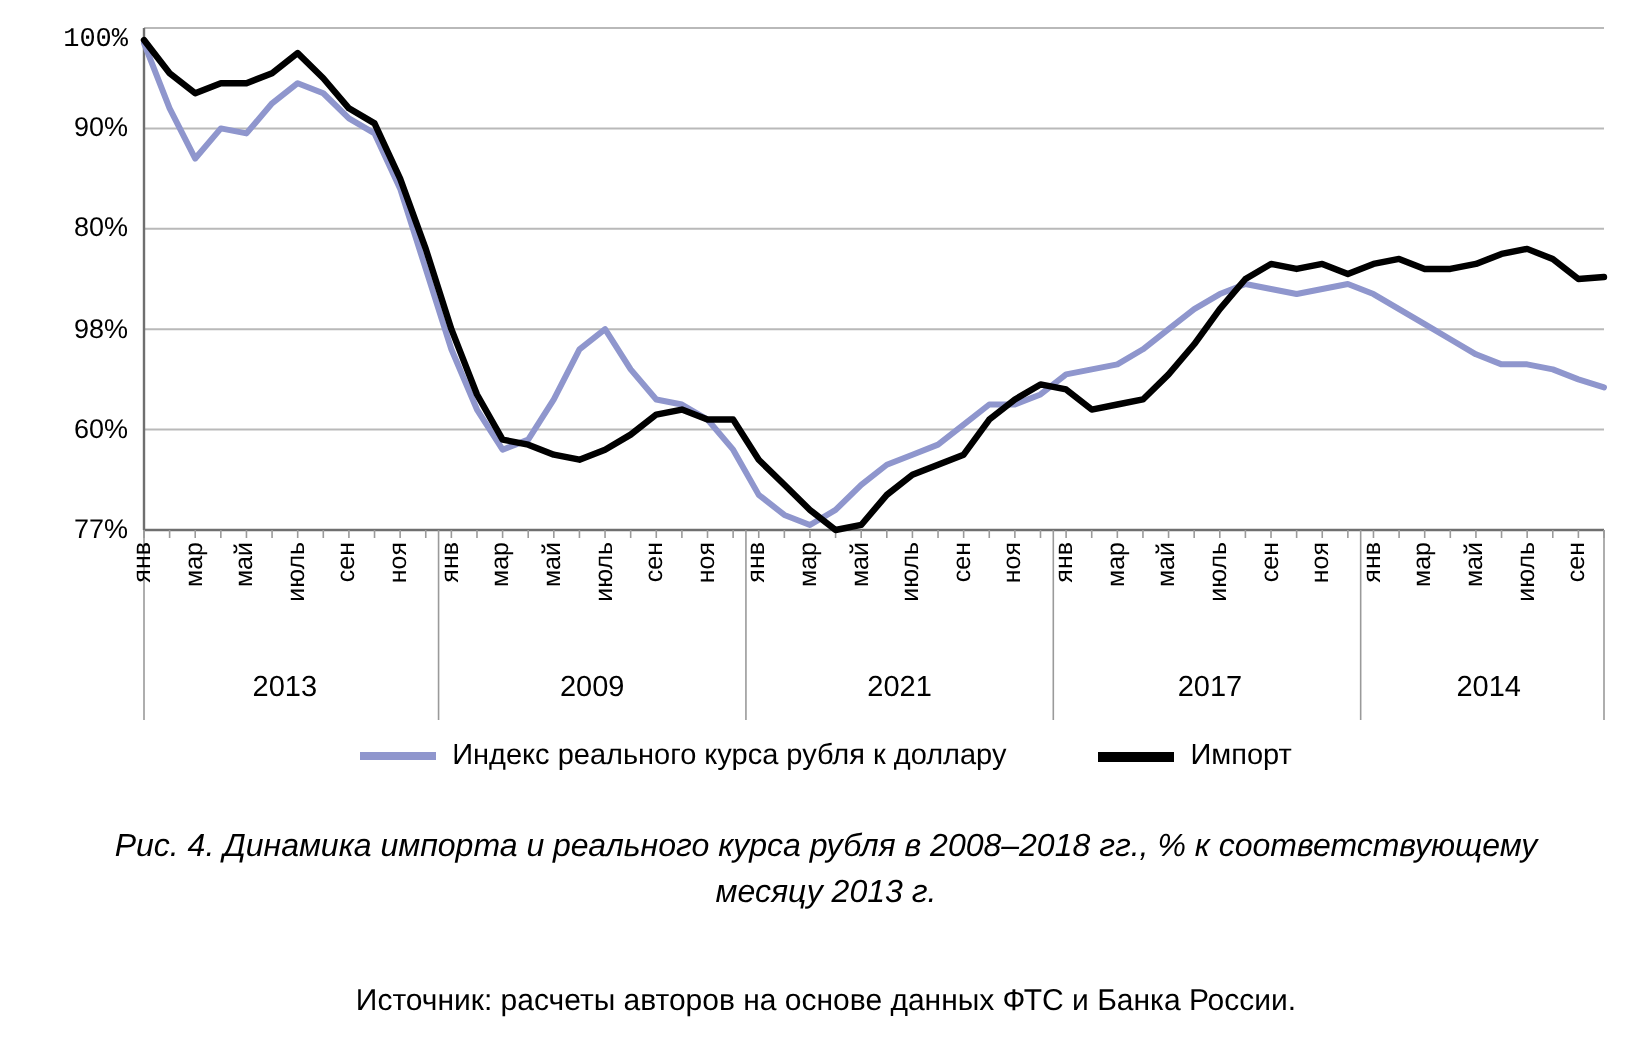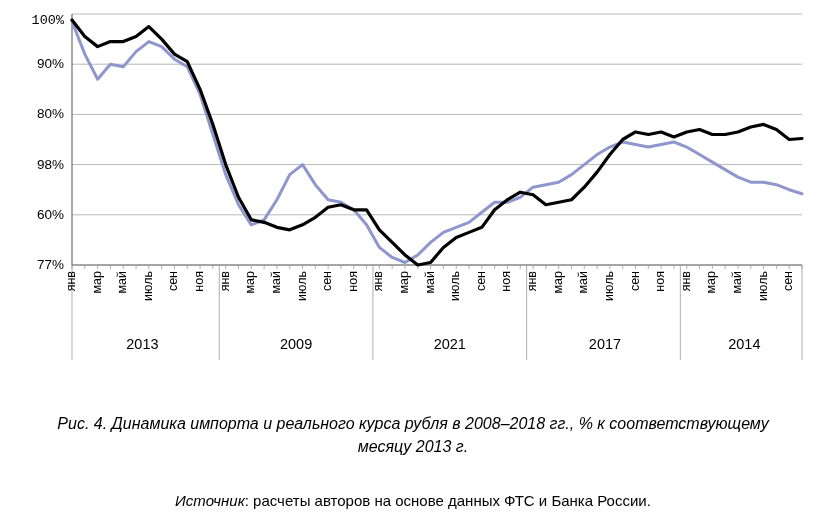--- a/index.html
+++ b/index.html
@@ -213,6 +213,16 @@
       <div class="yearlabel" style="left: 714.368px; top: 337px; width: 60px;">2014</div>
     </div>
 
+  <div id="legend">
+    <div class="legend-item">
+      <span class="legend-swatch" style="background: rgb(143, 150, 205);"></span>
+      <span>Индекс реального курса рубля к доллару</span>
+    </div>
+    <div class="legend-item">
+      <span class="legend-swatch thick" style="background: rgb(0, 0, 0);"></span>
+      <span>Импорт</span>
+    </div>
+  </div>
 
   <div id="caption">Рис. 4. Динамика импорта и реального курса рубля в 2008–2018 гг., % к соответствующему месяцу 2013 г.</div>
 

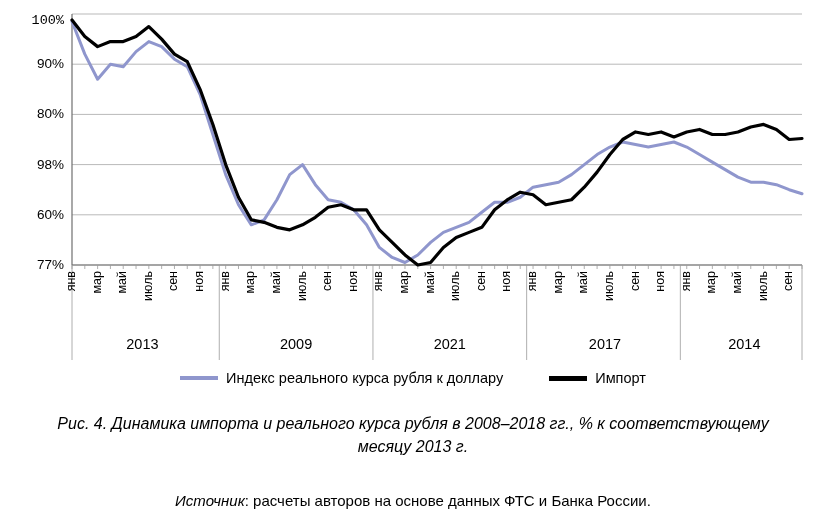--- a/index.html
+++ b/index.html
@@ -84,7 +84,7 @@
     font-size: 15px;
     color: #000;
   }
-  #source .src-label { font-style: italic; }
+  #source .src-label { }
 </style>
 </head>
 <body>

